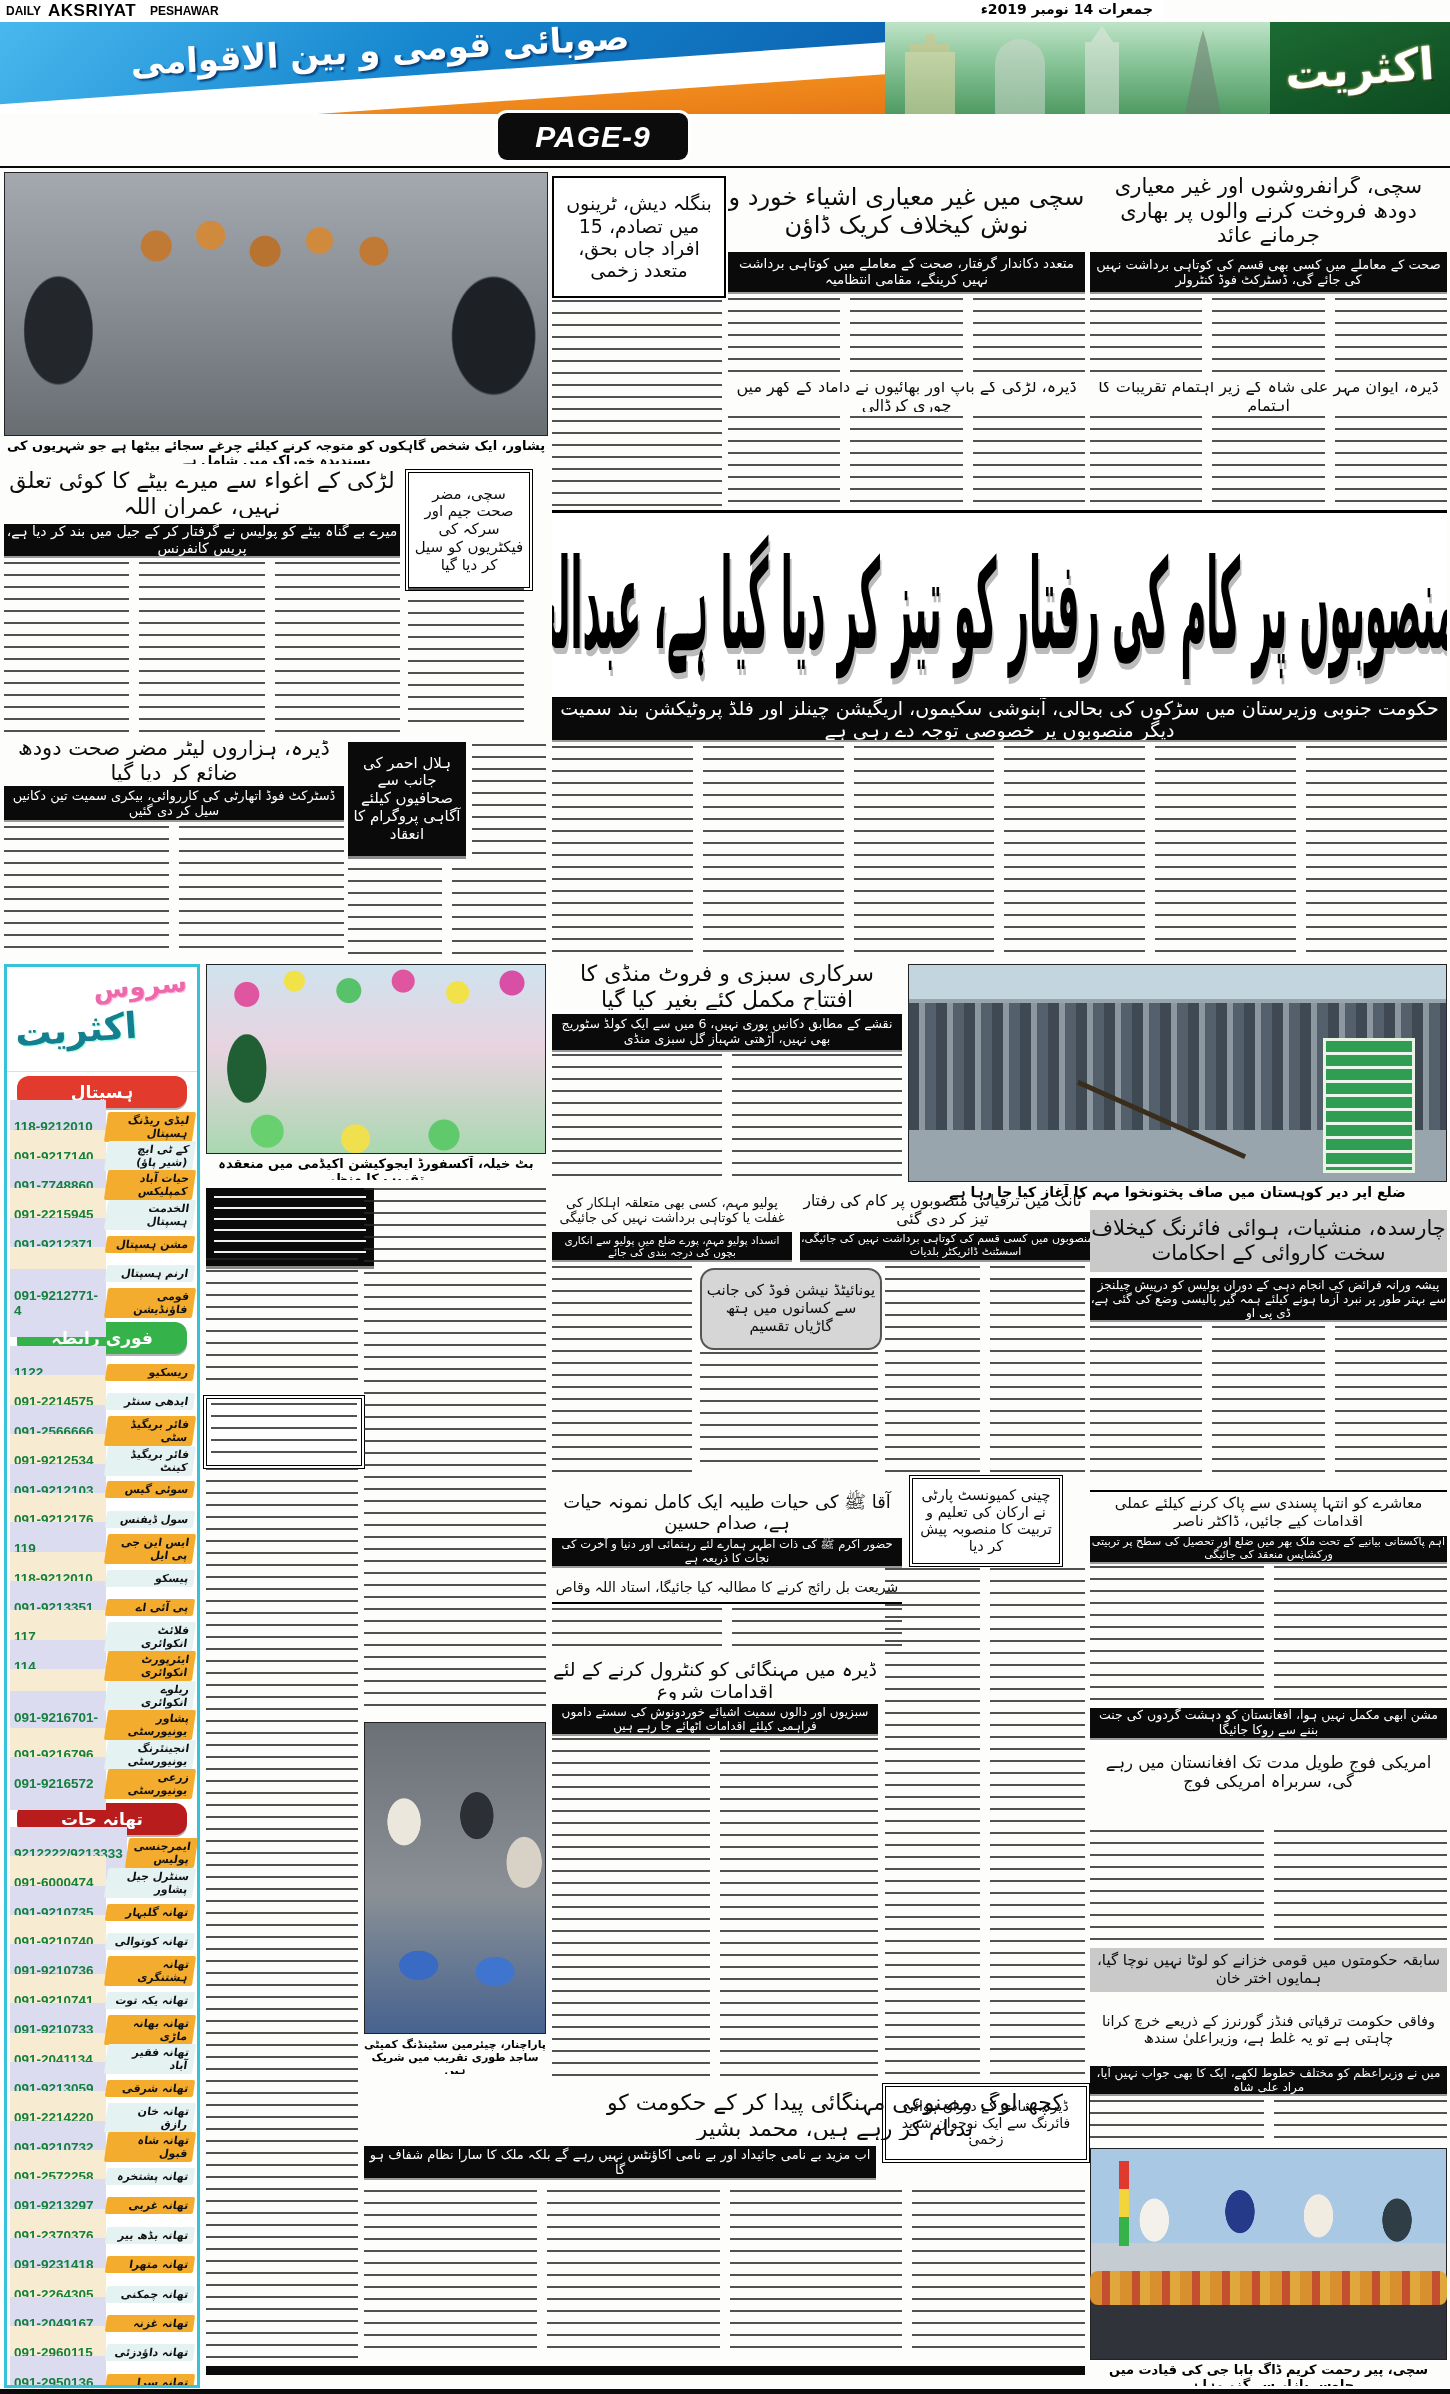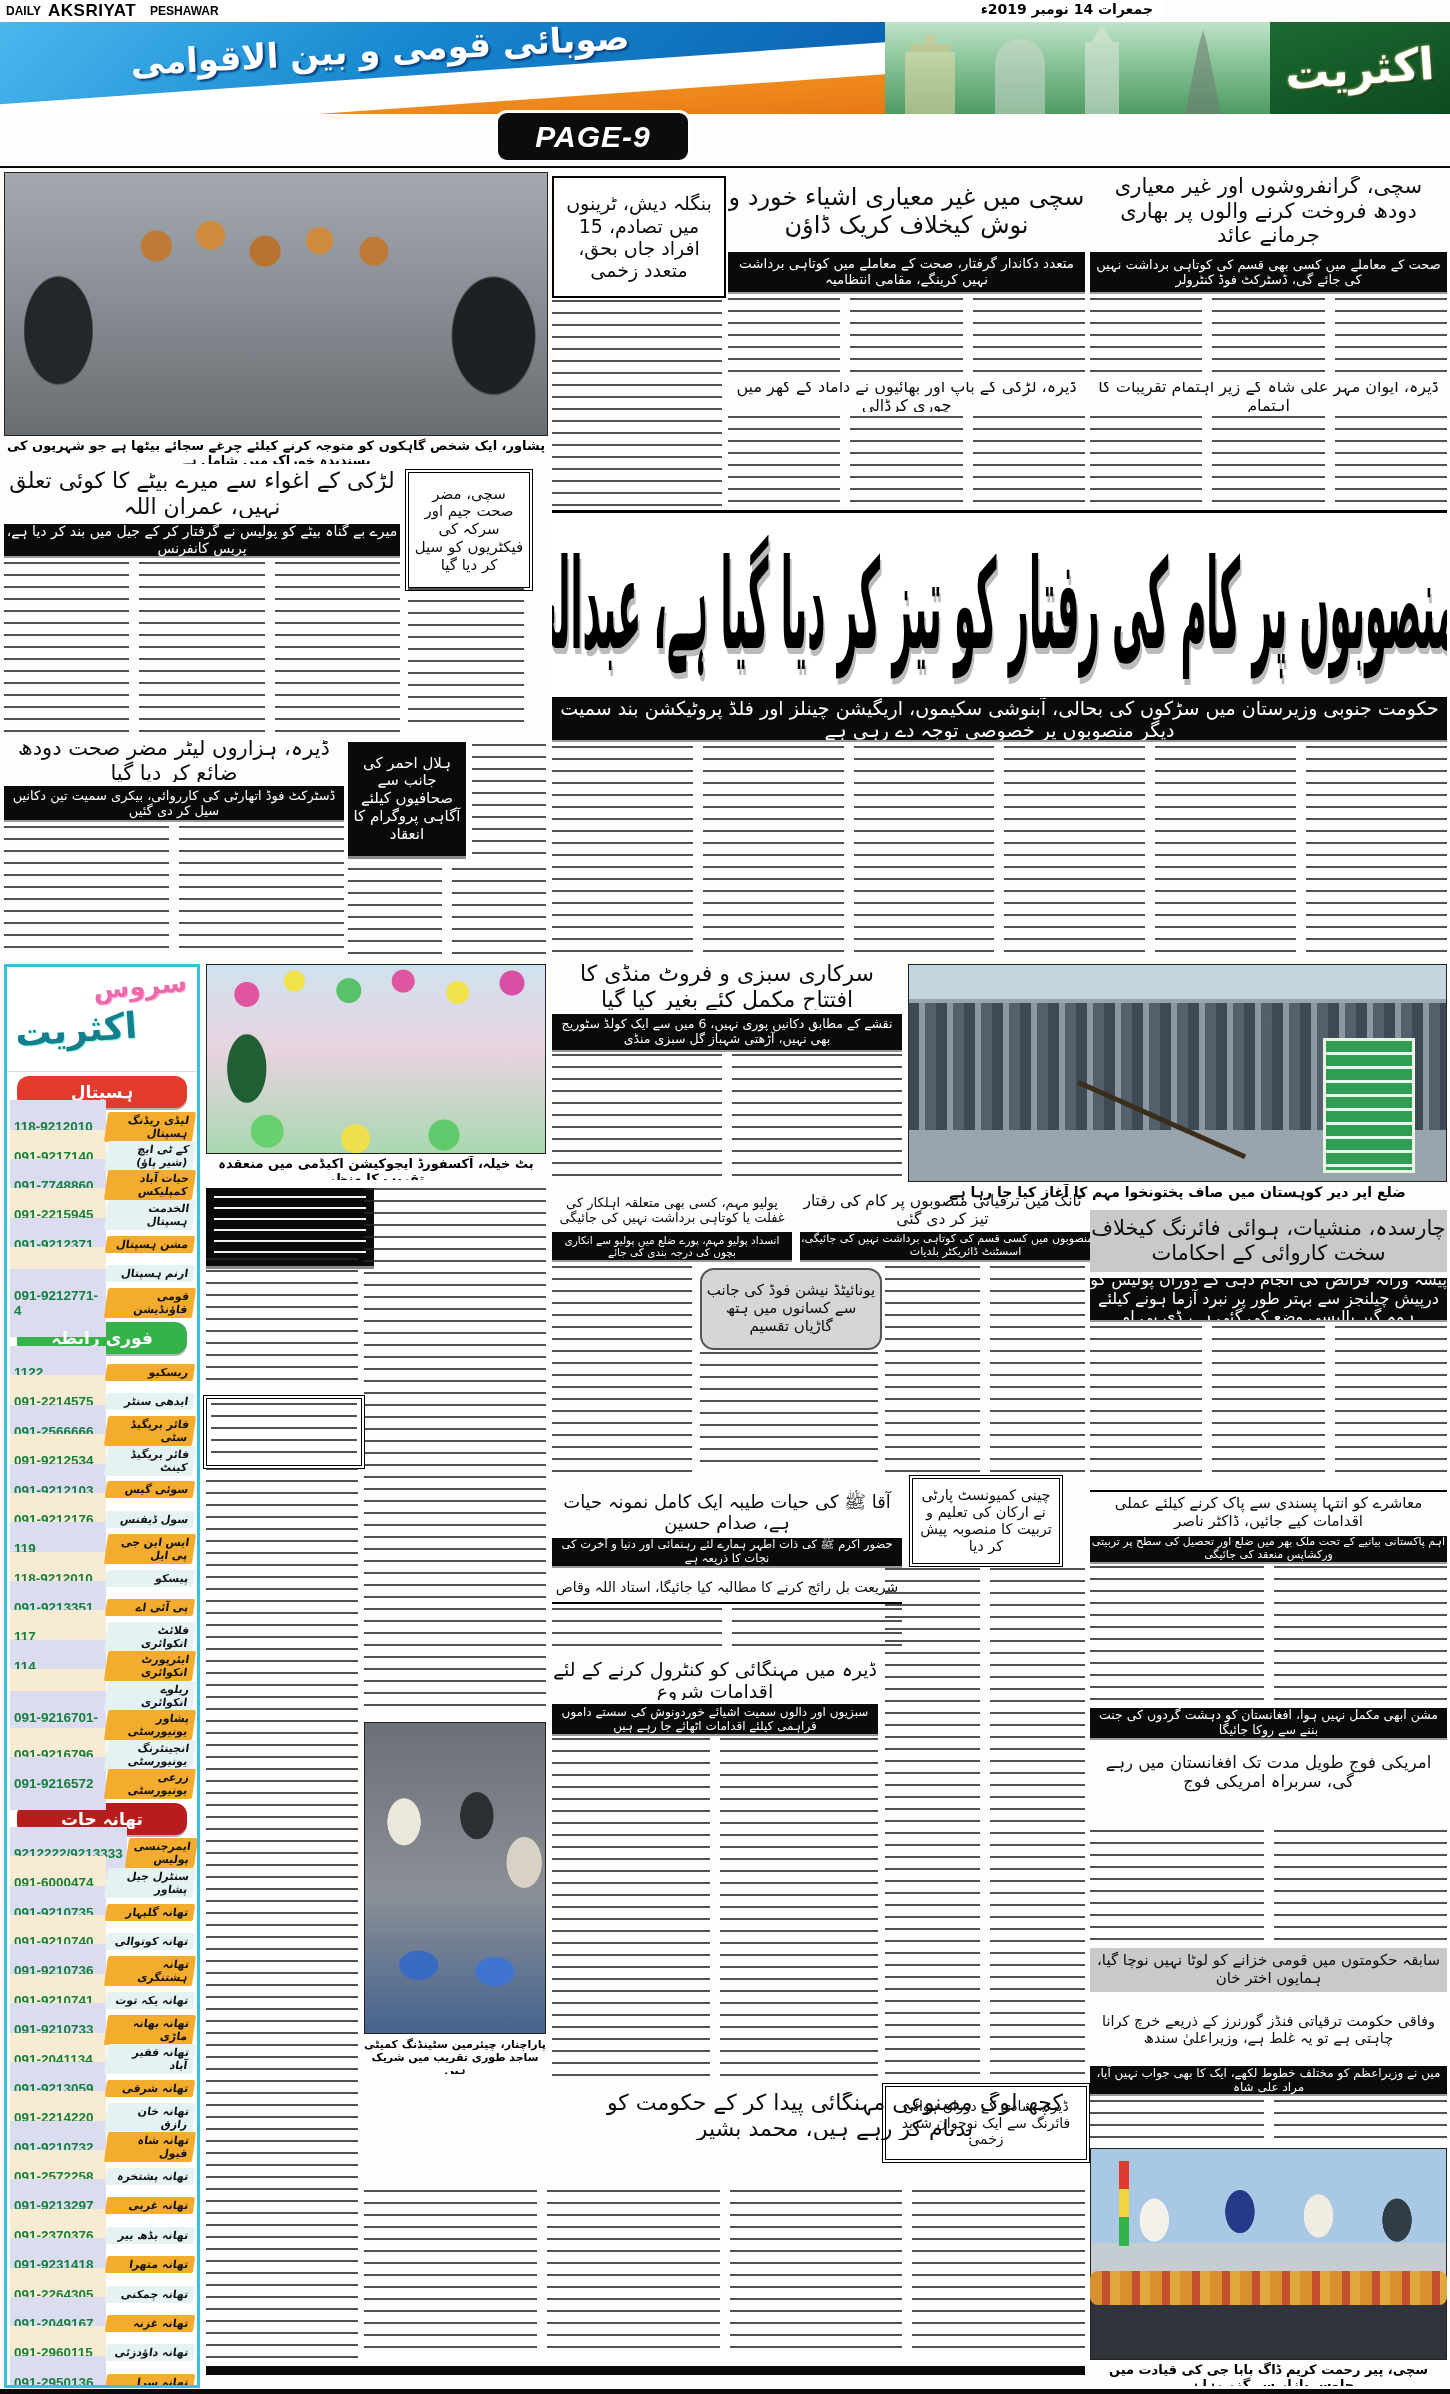--- a/index.html
+++ b/index.html
@@ -432,7 +432,7 @@
     </div>
 
 <div class="abs grayhd ur hd" style="left:1090px;top:1210px;width:357px;height:62px;font-size:21px">چارسدہ، منشیات، ہوائی فائرنگ کیخلاف سخت کاروائی کے احکامات</div>
-<div class="abs bar ur hd" style="left:1090px;top:1278px;width:357px;height:42px;font-size:16px">پیشہ ورانہ فرائض کی انجام دہی کے دوران پولیس کو درپیش چیلنجز سے بہتر طور پر نبرد آزما ہونے کیلئے ہمہ گیر پالیسی وضع کی گئی ہے، ڈی پی او</div>
+<div class="abs bar ur hd" style="left:1090px;top:1278px;width:357px;height:42px;font-size:12px">پیشہ ورانہ فرائض کی انجام دہی کے دوران پولیس کو درپیش چیلنجز سے بہتر طور پر نبرد آزما ہونے کیلئے ہمہ گیر پالیسی وضع کی گئی ہے، ڈی پی او</div>
 <div class="abs cols" style="left:1090px;top:1326px;width:357px;height:146px">
       <div class="col tx"></div>
       <div class="col tx"></div>

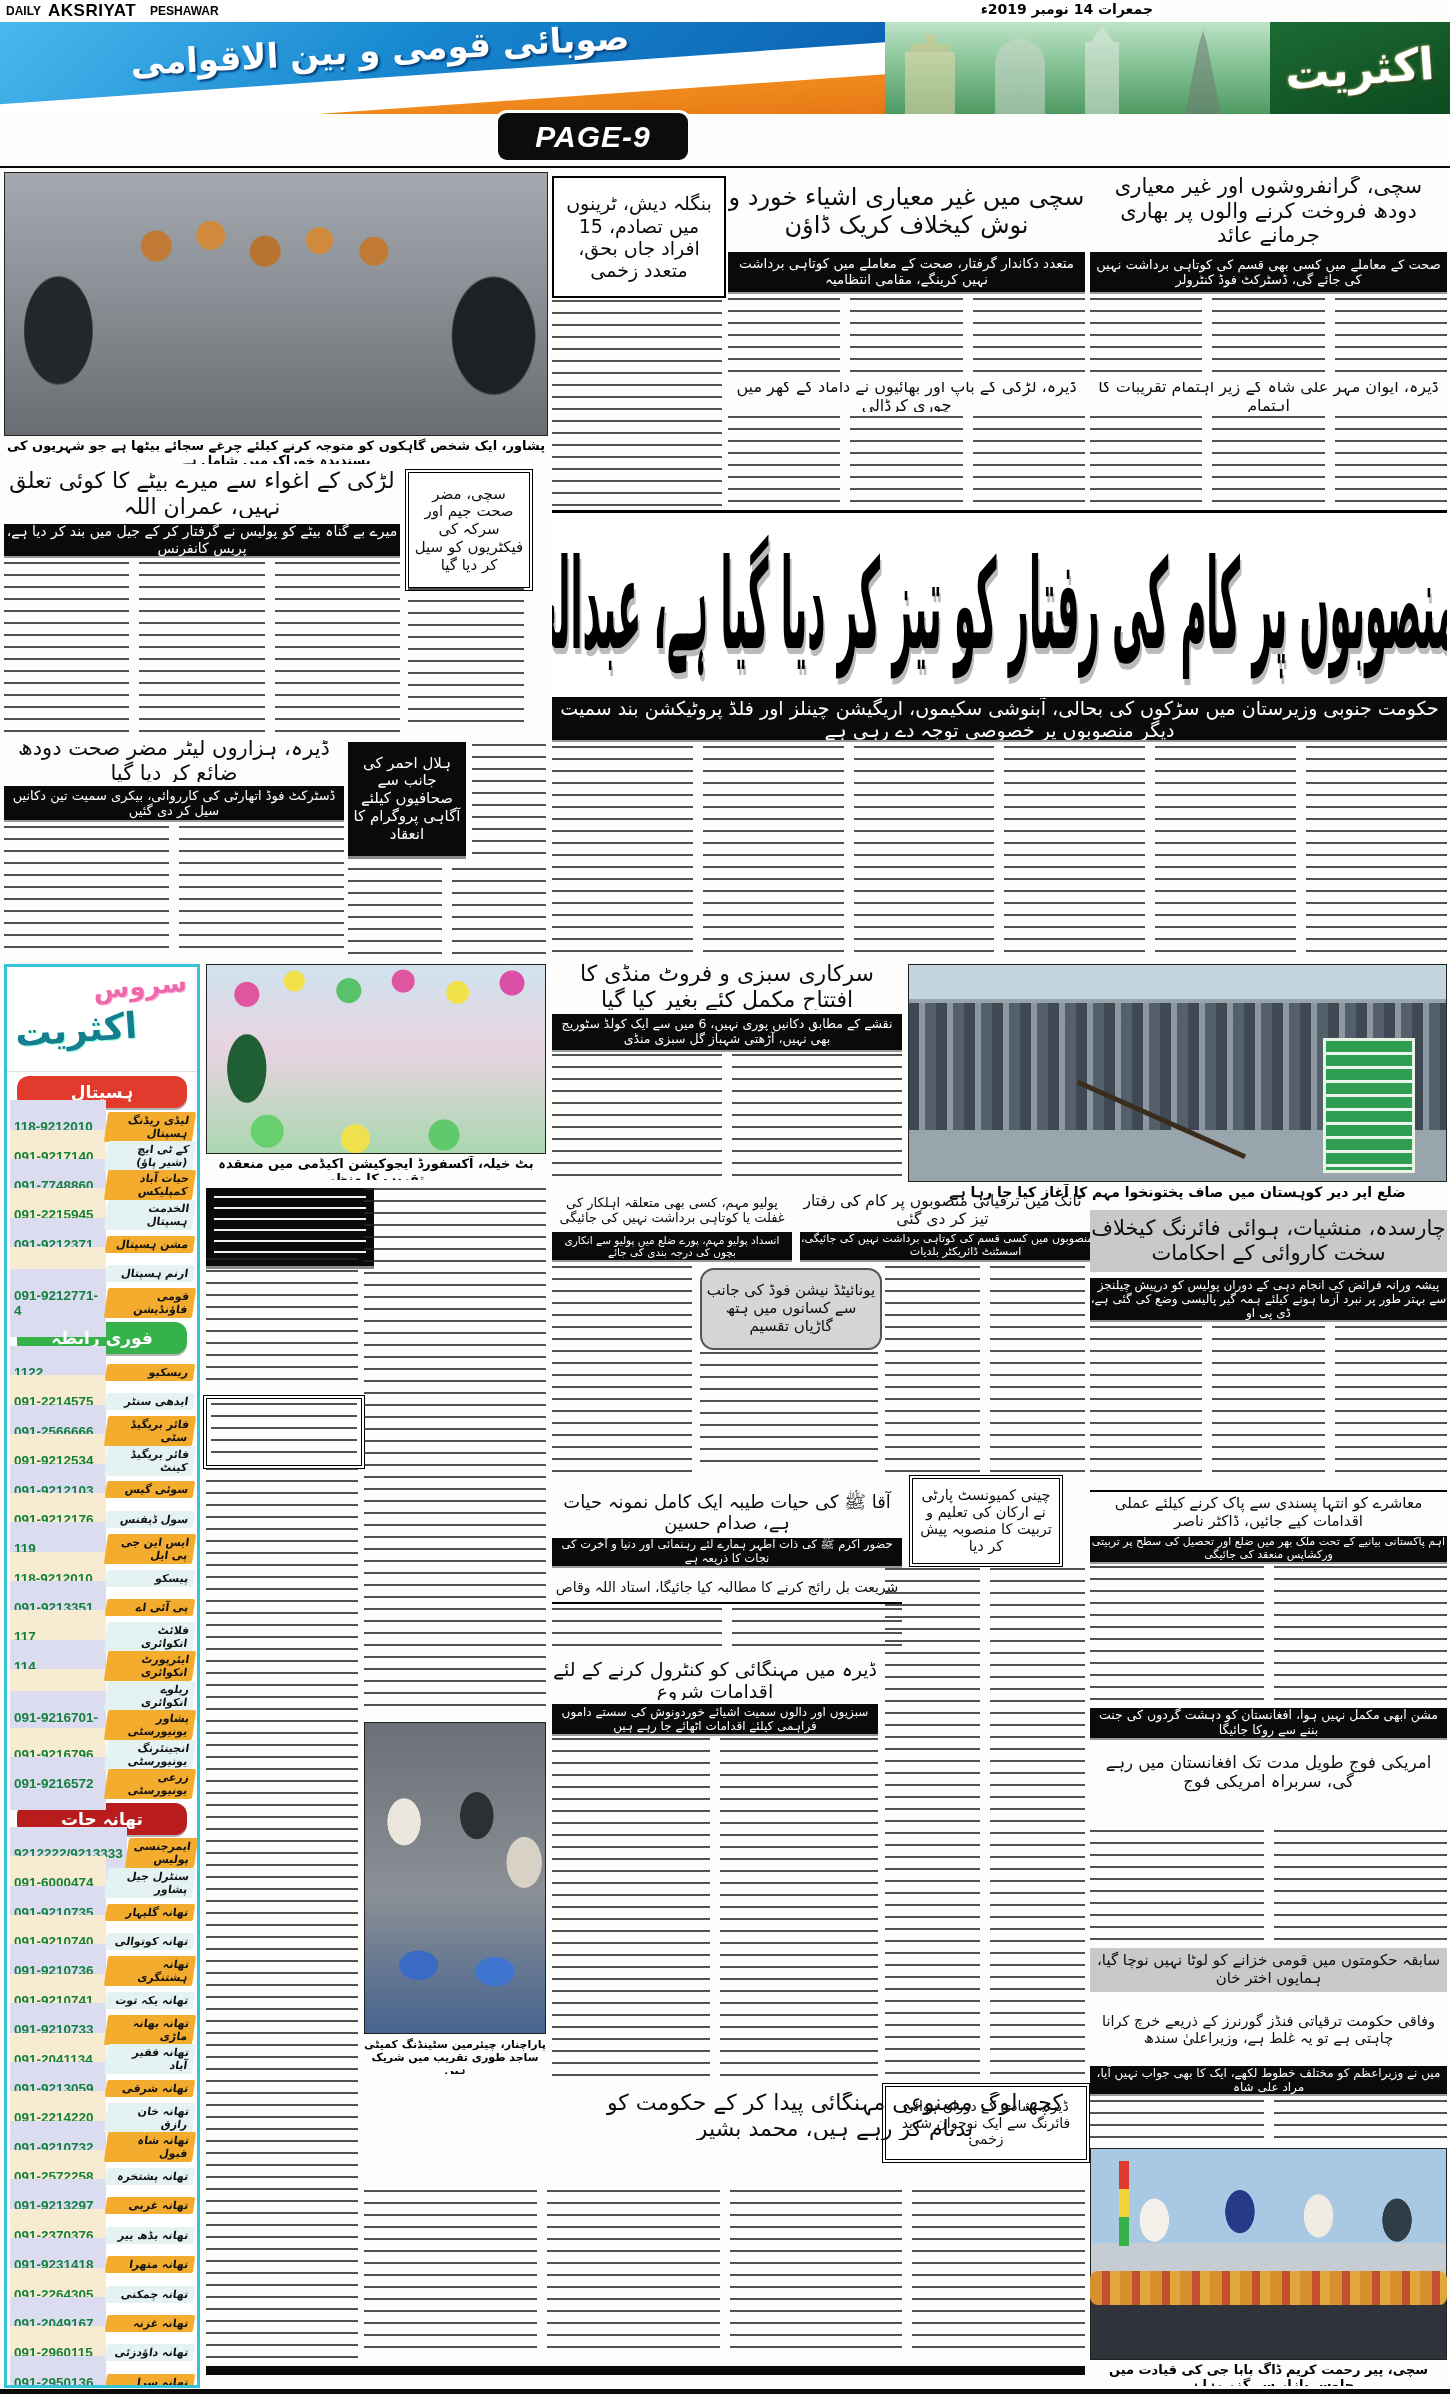--- a/index.html
+++ b/index.html
@@ -494,6 +494,7 @@
 <div class="abs cap ur" style="left:364px;top:2038px;width:182px;height:36px;font-size:11px">پاراچنار، چیئرمین سٹینڈنگ کمیٹی ساجد طوری تقریب میں شریک ہیں</div>
 
 <div class="abs ur hd" style="left:585px;top:2092px;width:500px;height:48px;font-size:22px">کچھ لوگ مصنوعی مہنگائی پیدا کر کے حکومت کو بدنام کر رہے ہیں، محمد بشیر</div>
+<div class="abs bar ur hd" style="left:364px;top:2146px;width:512px;height:32px;font-size:13px">اب مزید بے نامی جائیداد اور بے نامی اکاؤنٹس نہیں رہے گے بلکہ ملک کا سارا نظام شفاف ہو گا</div>
 <div class="abs cols" style="left:364px;top:2190px;width:721px;height:168px">
       <div class="col tx"></div>
       <div class="col tx"></div>

